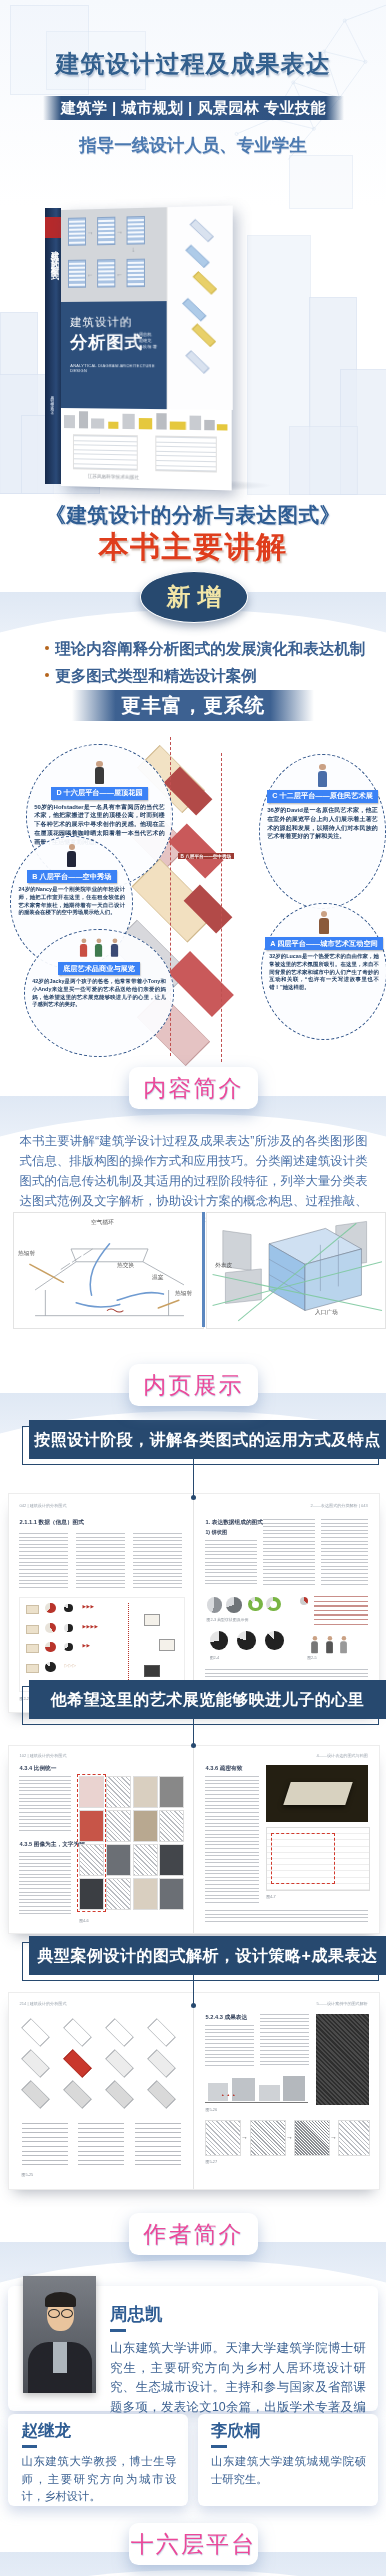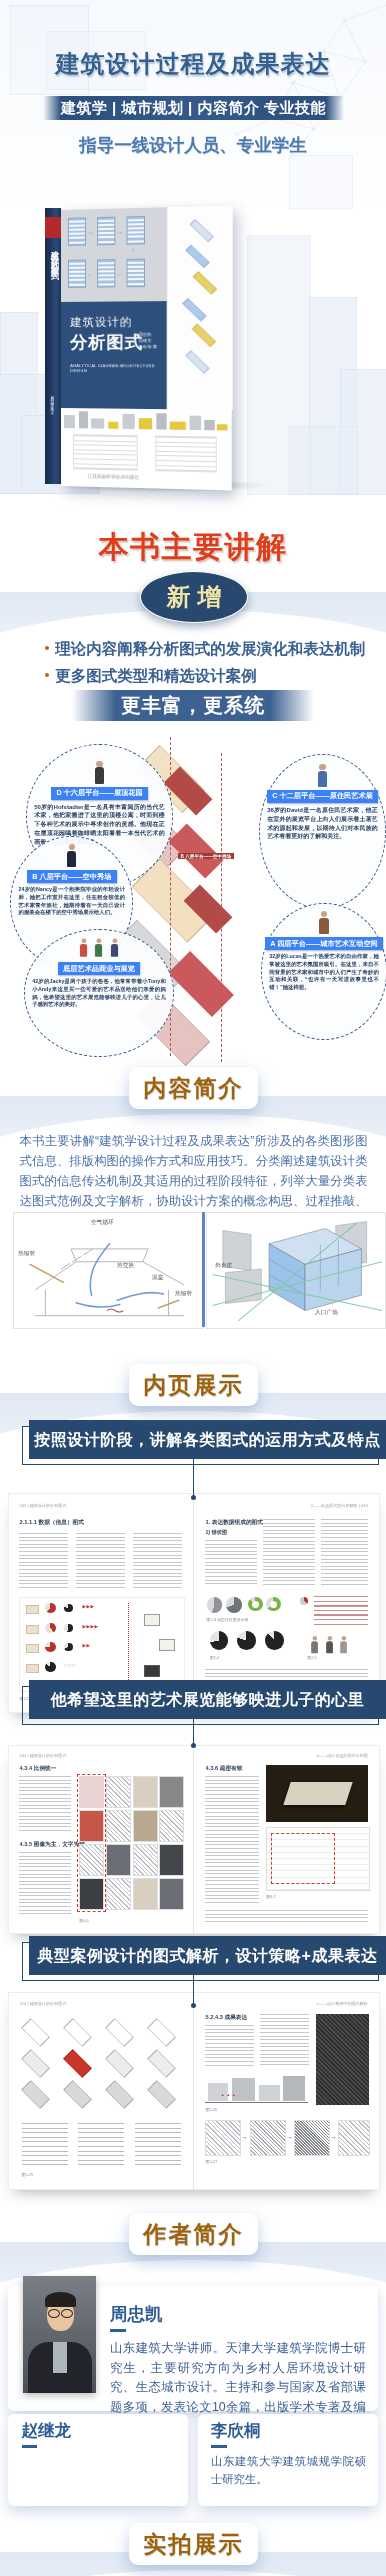--- a/index.html
+++ b/index.html
@@ -147,7 +147,7 @@
     <div class="abs hero-bg-box" style="left:46px;top:31px;width:98px;height:57px;opacity:.4;"></div>
     <div class="abs hero-bg-box" style="left:289px;top:155px;width:62px;height:52px;opacity:.45;"></div>
     <div class="abs ctr hero-title">建筑设计过程及成果表达</div>
-    <div class="abs tagbar">建筑学 | 城市规划 | 内容简介 专业技能</div>
+    <div class="abs tagbar">建筑学 | 城市规划 | 风景园林 专业技能</div>
     <div class="abs ctr sub" style="top:133px;">指导一线设计人员、专业学生</div>
   </div>
 

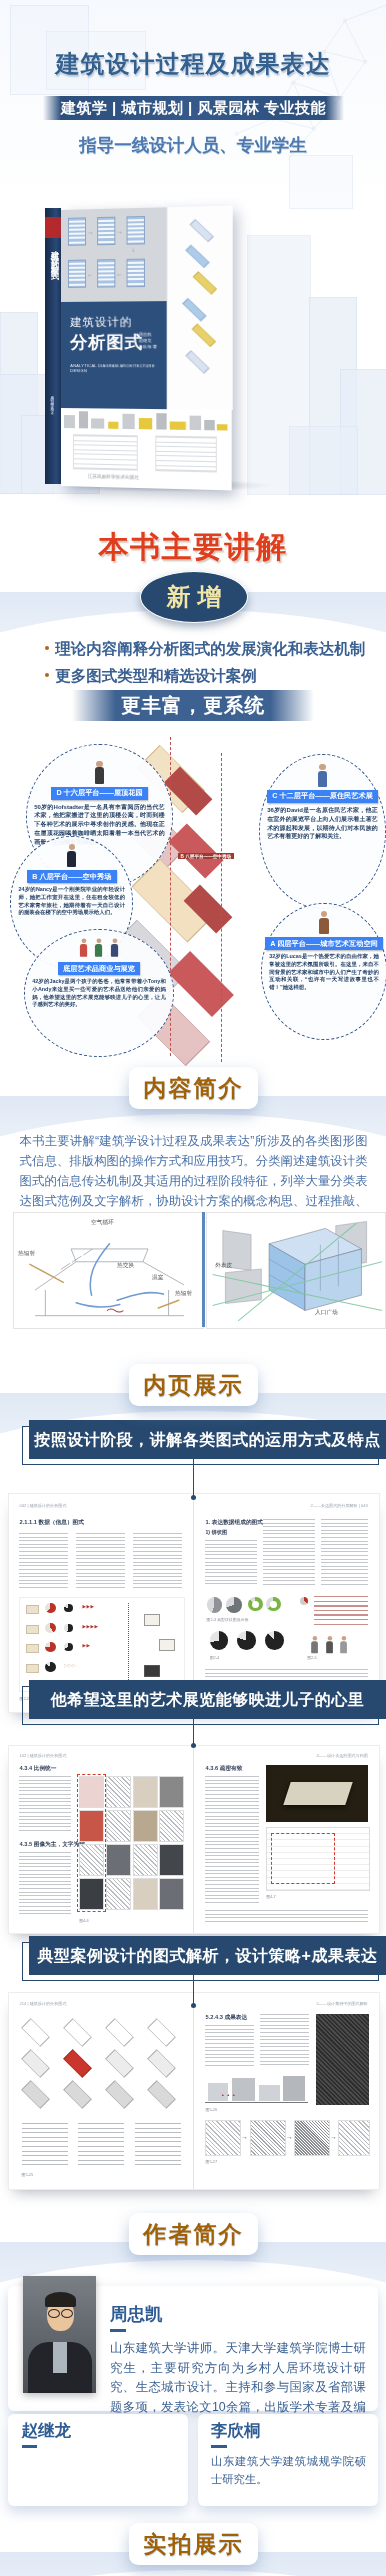--- a/index.html
+++ b/index.html
@@ -207,6 +207,7 @@
     </div>
   </div>
 
+  <div class="abs ctr series">《建筑设计的分析与表达图式》</div>
   <div class="abs ctr reissue">本书主要讲解</div>
   <div class="abs arcband" style="top:592px;">
       <div class="arcdome"></div>

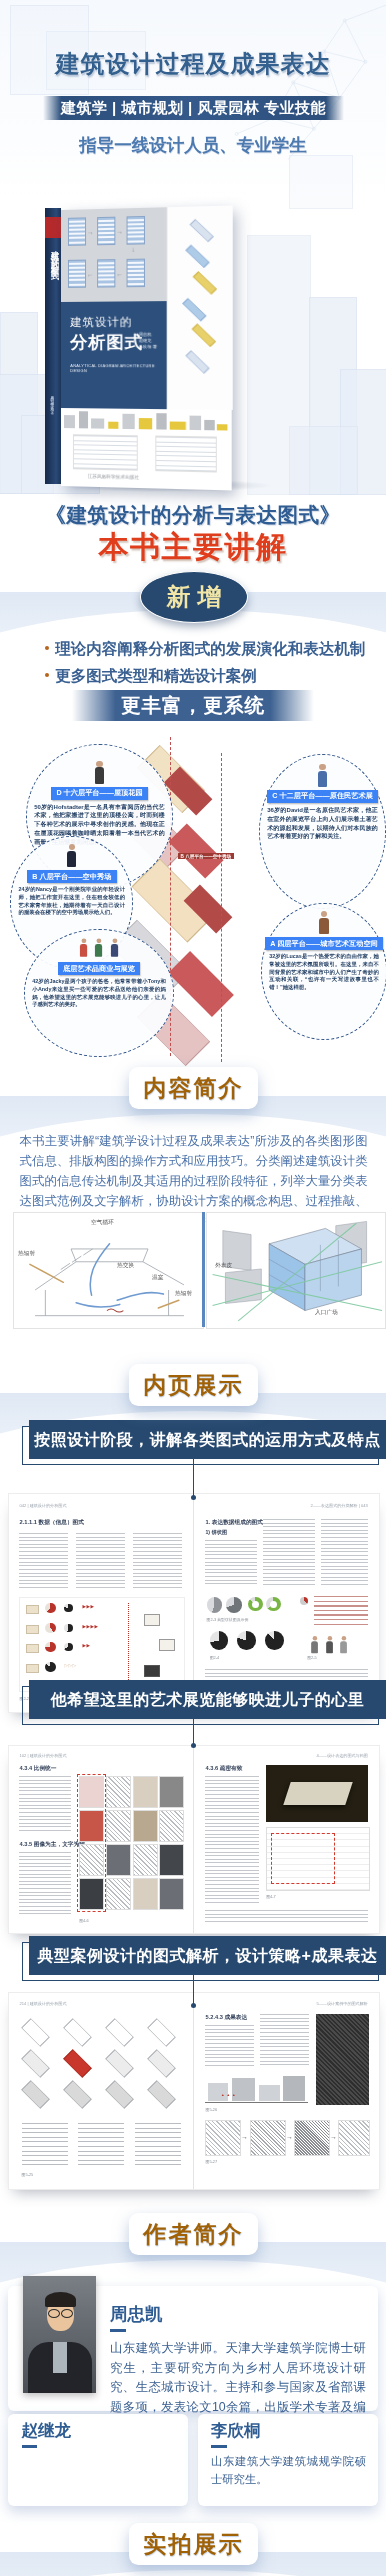--- a/index.html
+++ b/index.html
@@ -85,7 +85,7 @@
   
   .sh-card{position:absolute;left:129px;width:129px;height:42px;background:#fff;border-radius:9.3px;
       box-shadow:0 6.2px 14.4px rgba(130,155,195,.5);text-align:center;line-height:42px;
-      font-size:23px;font-weight:bold;color:#a16207;letter-spacing:2.1px;z-index:5;
+      font-size:23px;font-weight:normal;color:#ec4899;letter-spacing:2.1px;z-index:5;
       text-shadow:0.5px 1px 1px rgba(150,175,210,.6);}
   
   .intro-p{left:19.6px;top:1131px;width:348px;font-size:12.4px;line-height:20px;color:#4a71a8;

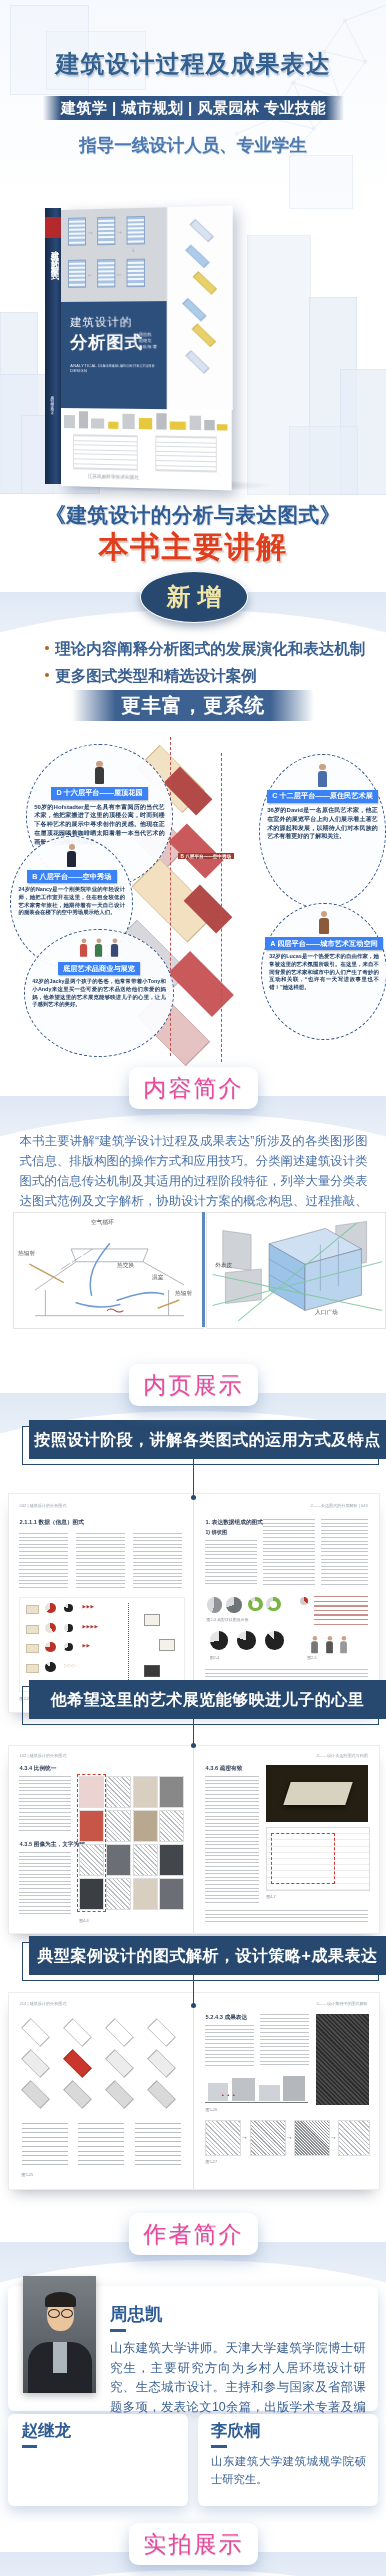--- a/index.html
+++ b/index.html
@@ -513,6 +513,7 @@
   <div class="acard" style="left:8.2px;top:2414px;width:180px;height:92px;"></div>
   <div class="aname" style="left:21.6px;top:2420px;font-size:16.5px;">赵继龙</div>
   <div class="adash" style="left:21.6px;top:2445px;"></div>
+  <div class="abio" style="left:21.6px;top:2453px;width:155px;font-size:11.3px;line-height:17.5px;">山东建筑大学教授，博士生导师，主要研究方向为城市设计，乡村设计。</div>
 
   <div class="acard" style="left:198px;top:2414px;width:180px;height:92px;"></div>
   <div class="aname" style="left:211px;top:2420px;font-size:16.5px;">李欣桐</div>

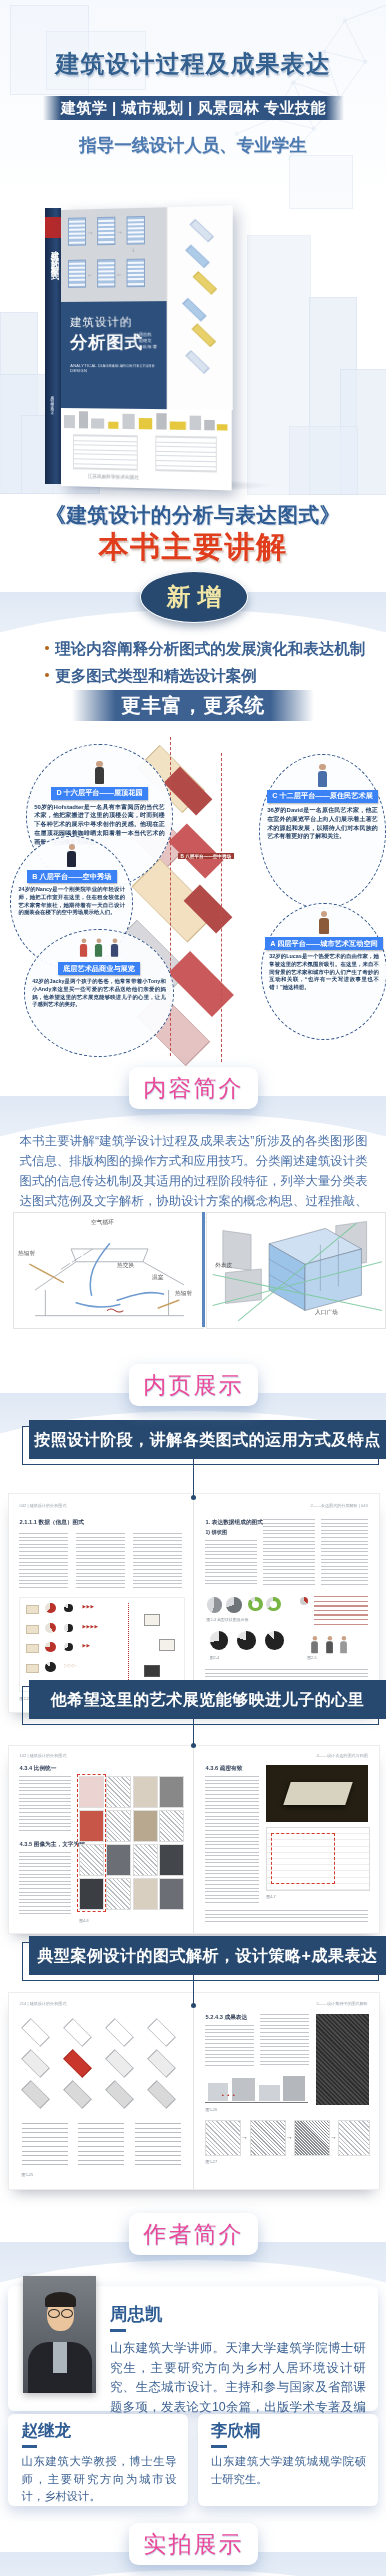--- a/index.html
+++ b/index.html
@@ -523,7 +523,7 @@
   <div class="abs arcband" style="top:2552px;">
       <div class="arcdome"></div>
     </div>
-  <div class="sh-card" style="top:2523px;">实拍展示</div>
+  <div class="sh-card" style="top:2523px;">十六层平台</div>
 
 </div>
 

